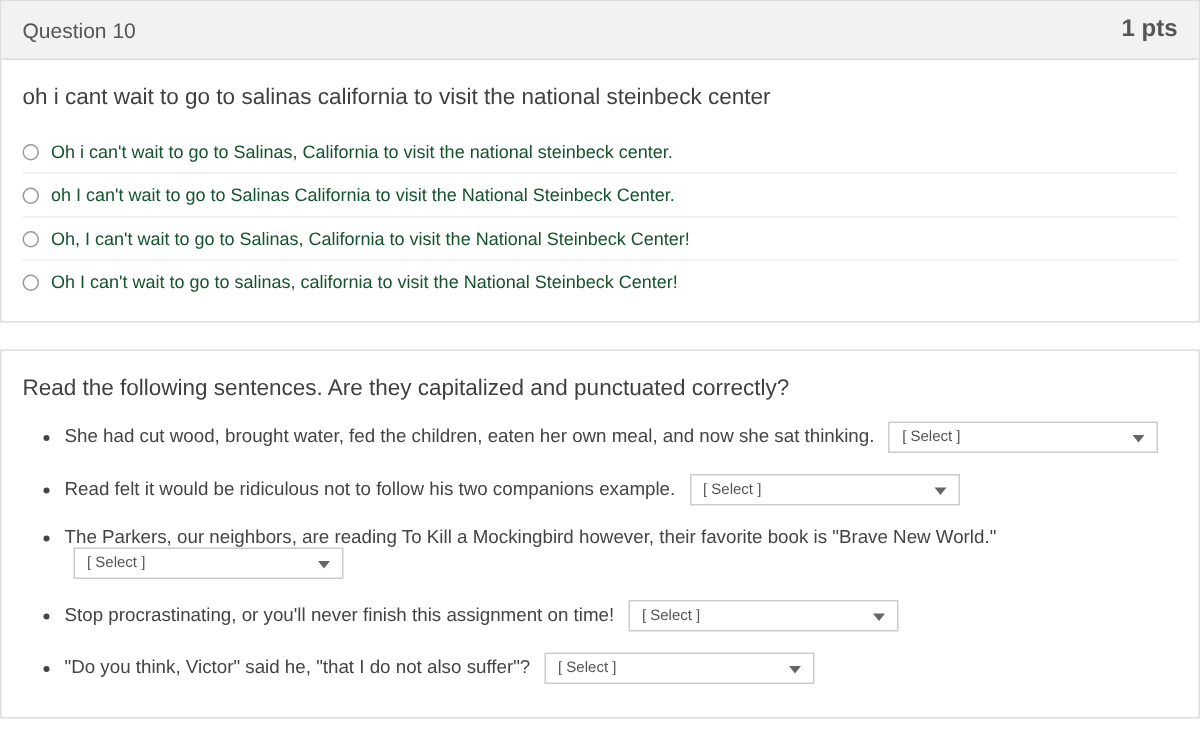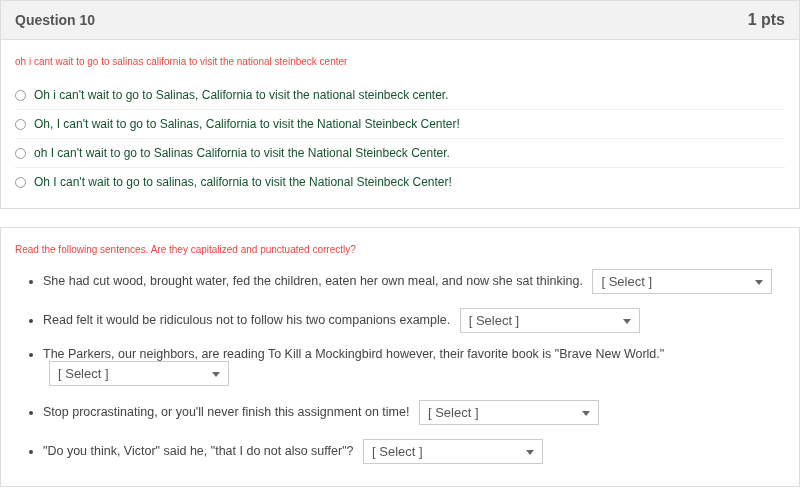--- a/index.html
+++ b/index.html
@@ -24,7 +24,7 @@
     border-bottom: 1px solid #ddd;
   }
   .question-title {
-    font-weight: bold;
+    font-weight: normal;
     font-size: 14px;
     color: #555;
   }

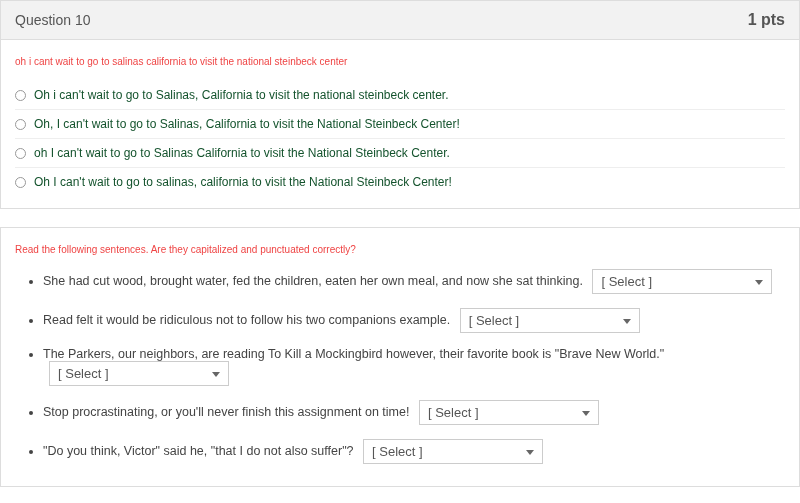--- a/index.html
+++ b/index.html
@@ -37,8 +37,8 @@
     padding: 16px 14px 8px 14px;
   }
   .prompt {
-    font-size: 10px;
-    color: #ef4444;
+    font-size: 15px;
+    color: #404040;
     margin-bottom: 14px;
   }
   .options {

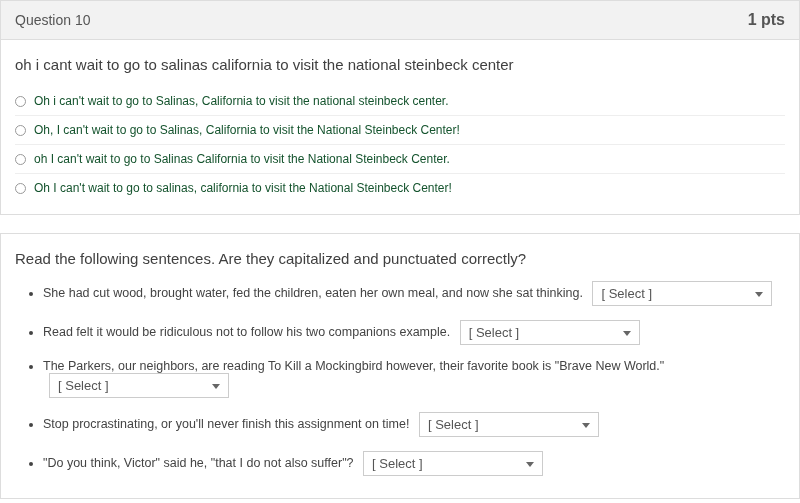--- a/index.html
+++ b/index.html
@@ -111,11 +111,11 @@
       </div>
       <div class="option-row">
         <span class="radio"></span>
-        <span>Oh, I can't wait to go to Salinas, California to visit the National Steinbeck Center!</span>
+        <span>oh I can't wait to go to Salinas California to visit the National Steinbeck Center.</span>
       </div>
       <div class="option-row">
         <span class="radio"></span>
-        <span>oh I can't wait to go to Salinas California to visit the National Steinbeck Center.</span>
+        <span>Oh, I can't wait to go to Salinas, California to visit the National Steinbeck Center!</span>
       </div>
       <div class="option-row">
         <span class="radio"></span>

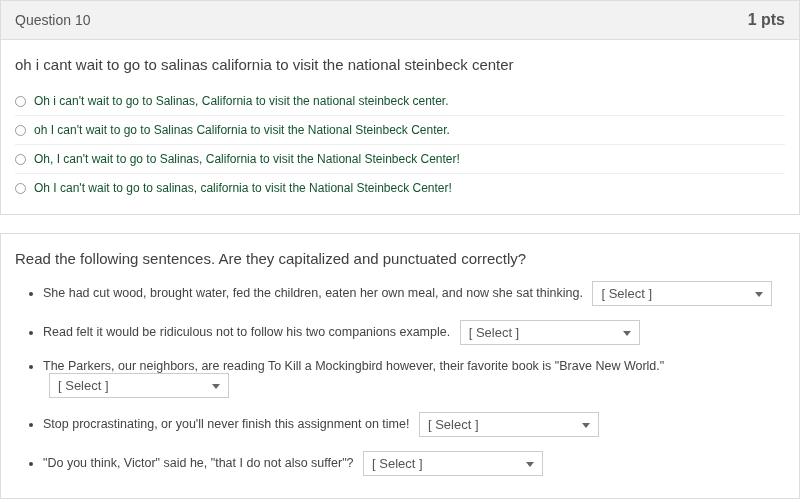--- a/index.html
+++ b/index.html
@@ -75,7 +75,7 @@
     vertical-align: middle;
     border: 1px solid #ccc;
     background: #fff;
-    font-size: 13px;
+    font-size: 10px;
     color: #555;
     padding: 4px 22px 4px 8px;
     margin-left: 6px;

